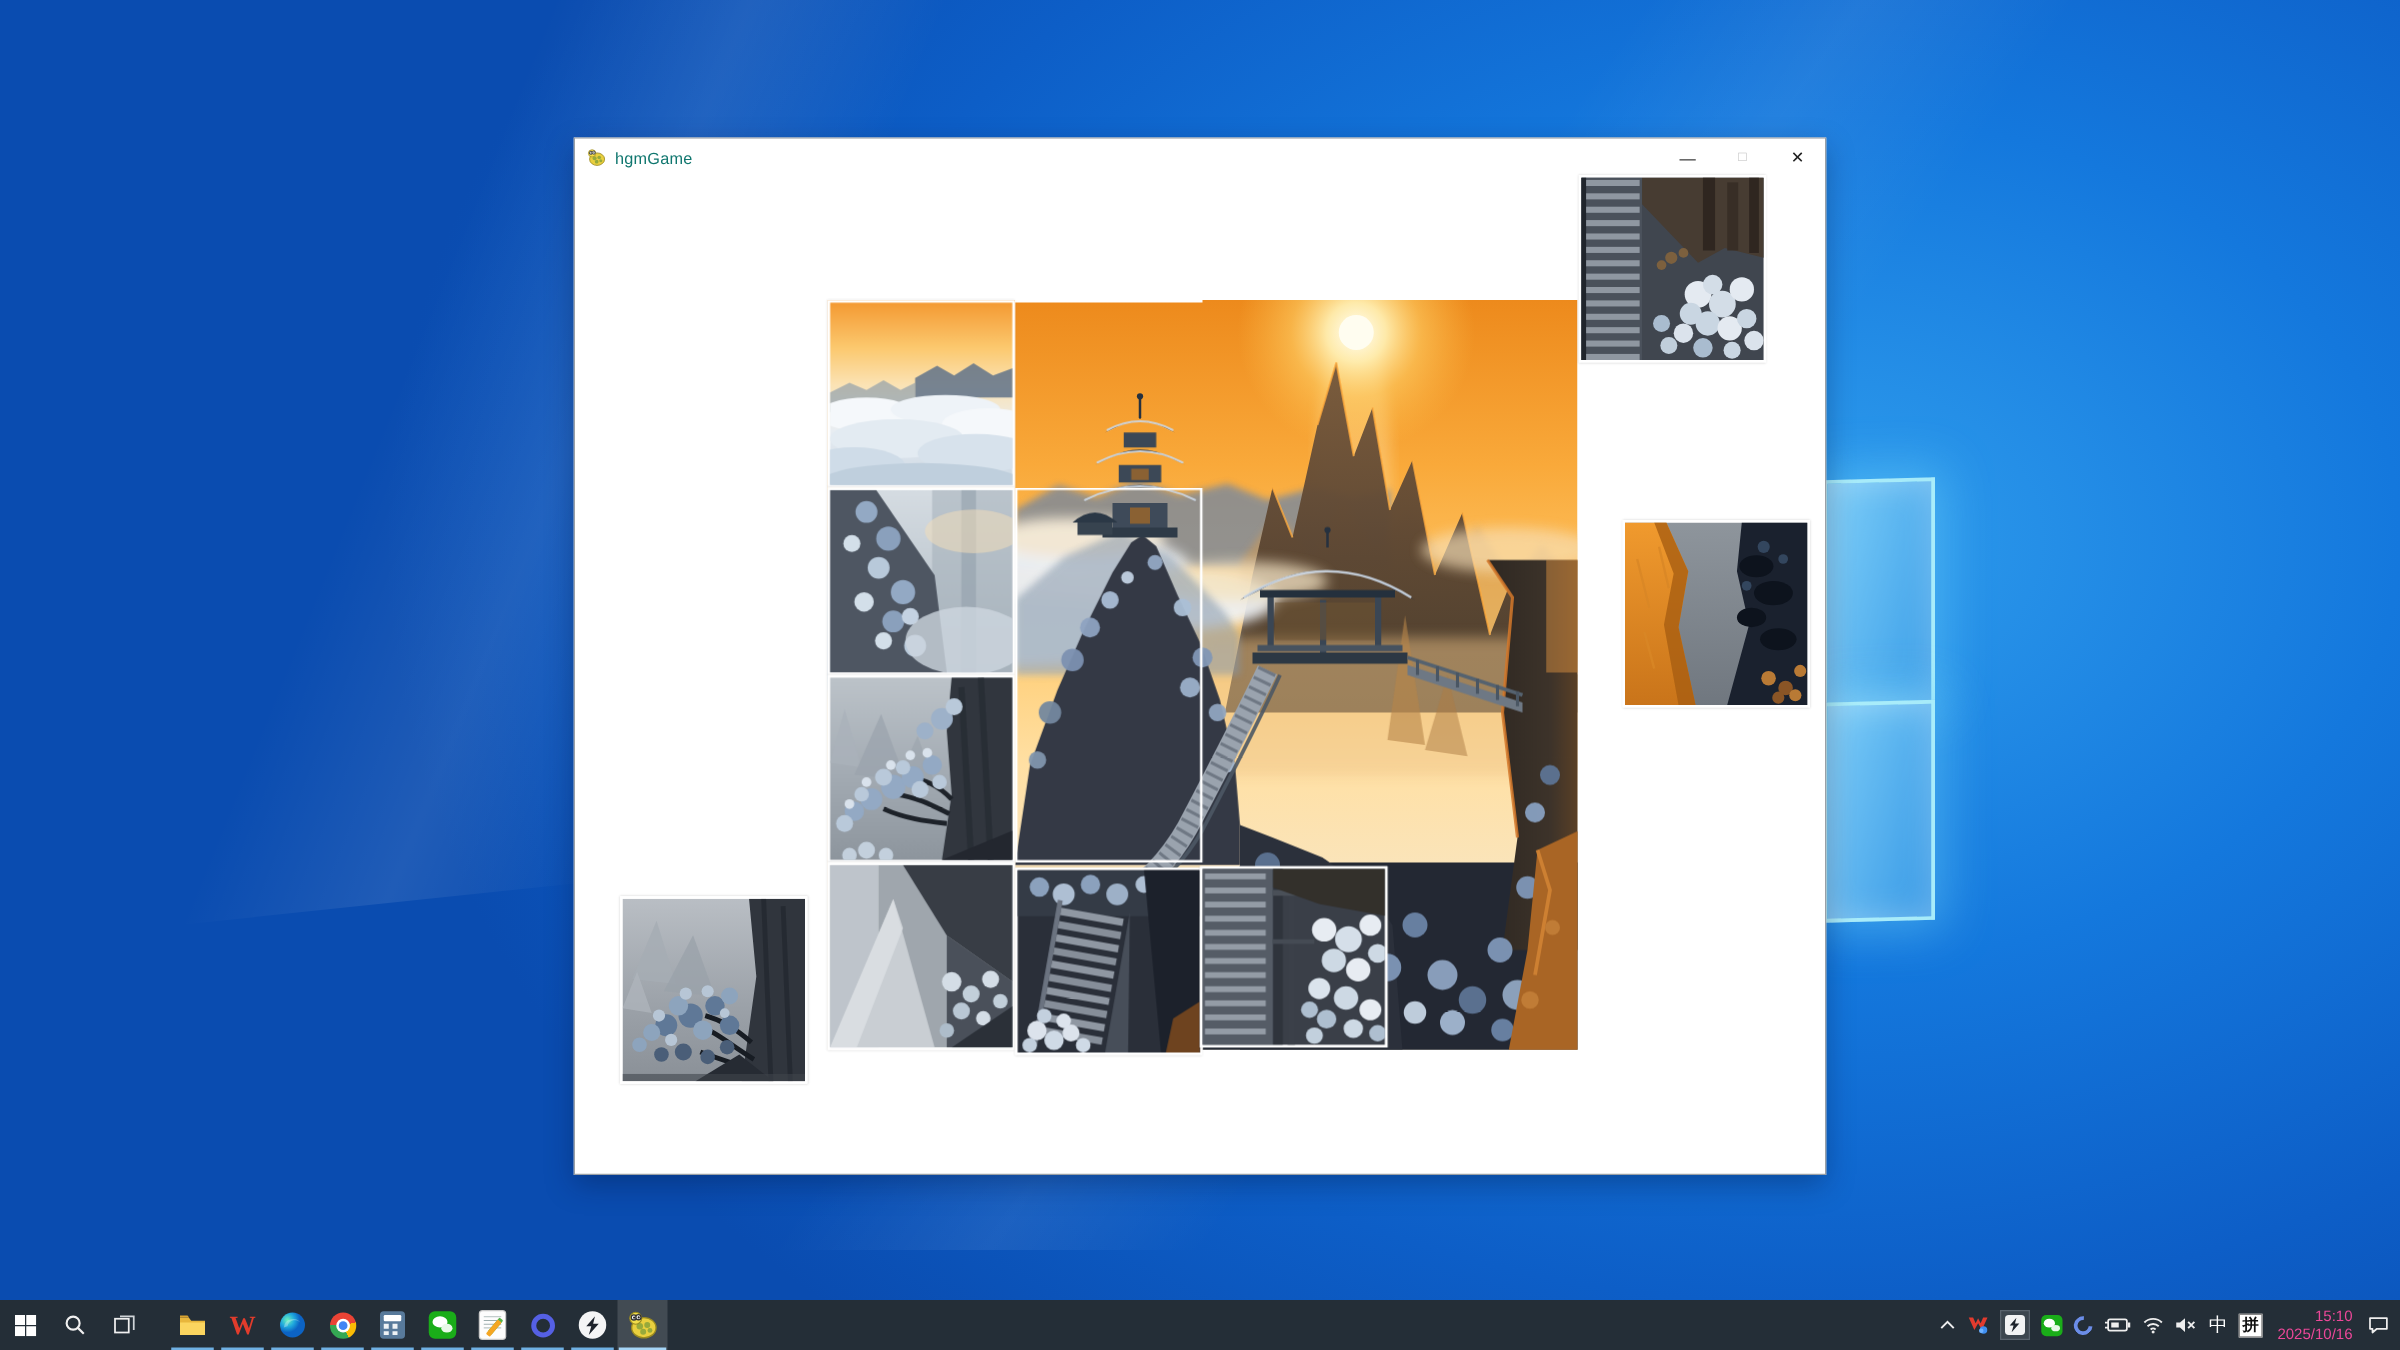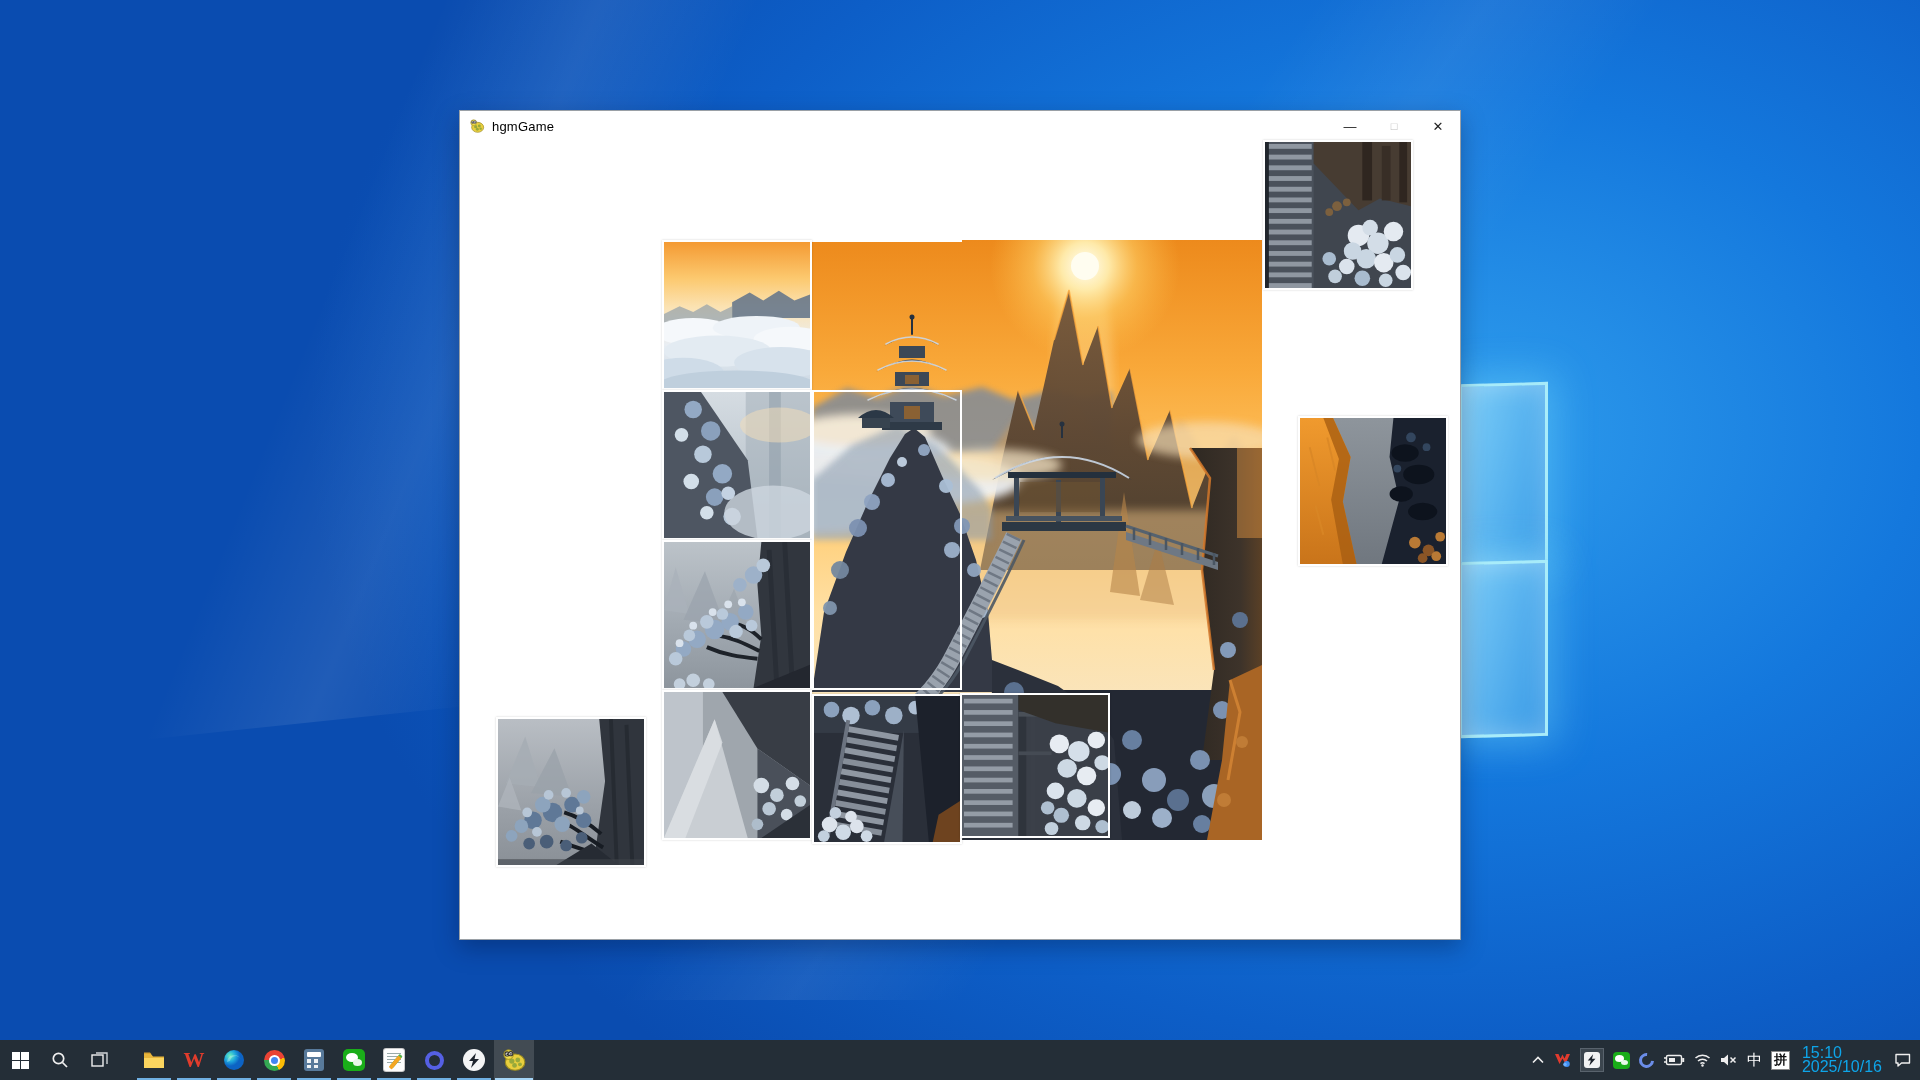--- a/index.html
+++ b/index.html
@@ -29,7 +29,7 @@
   .titlebar{position:absolute;left:0;top:0;right:0;height:30px;background:#fff;
     display:flex;align-items:center}
   .appicon{width:16px;height:16px;margin:0 7px 0 9px;flex:0 0 auto}
-  .titletext{font-size:13px;color:#000000;letter-spacing:.2px}
+  .titletext{font-size:13px;color:#0f766e;letter-spacing:.2px}
   .caps{margin-left:auto;display:flex;height:30px}
   .cap{width:44px;height:30px;display:flex;align-items:center;justify-content:center;
     font-size:12px;color:#222;cursor:default}

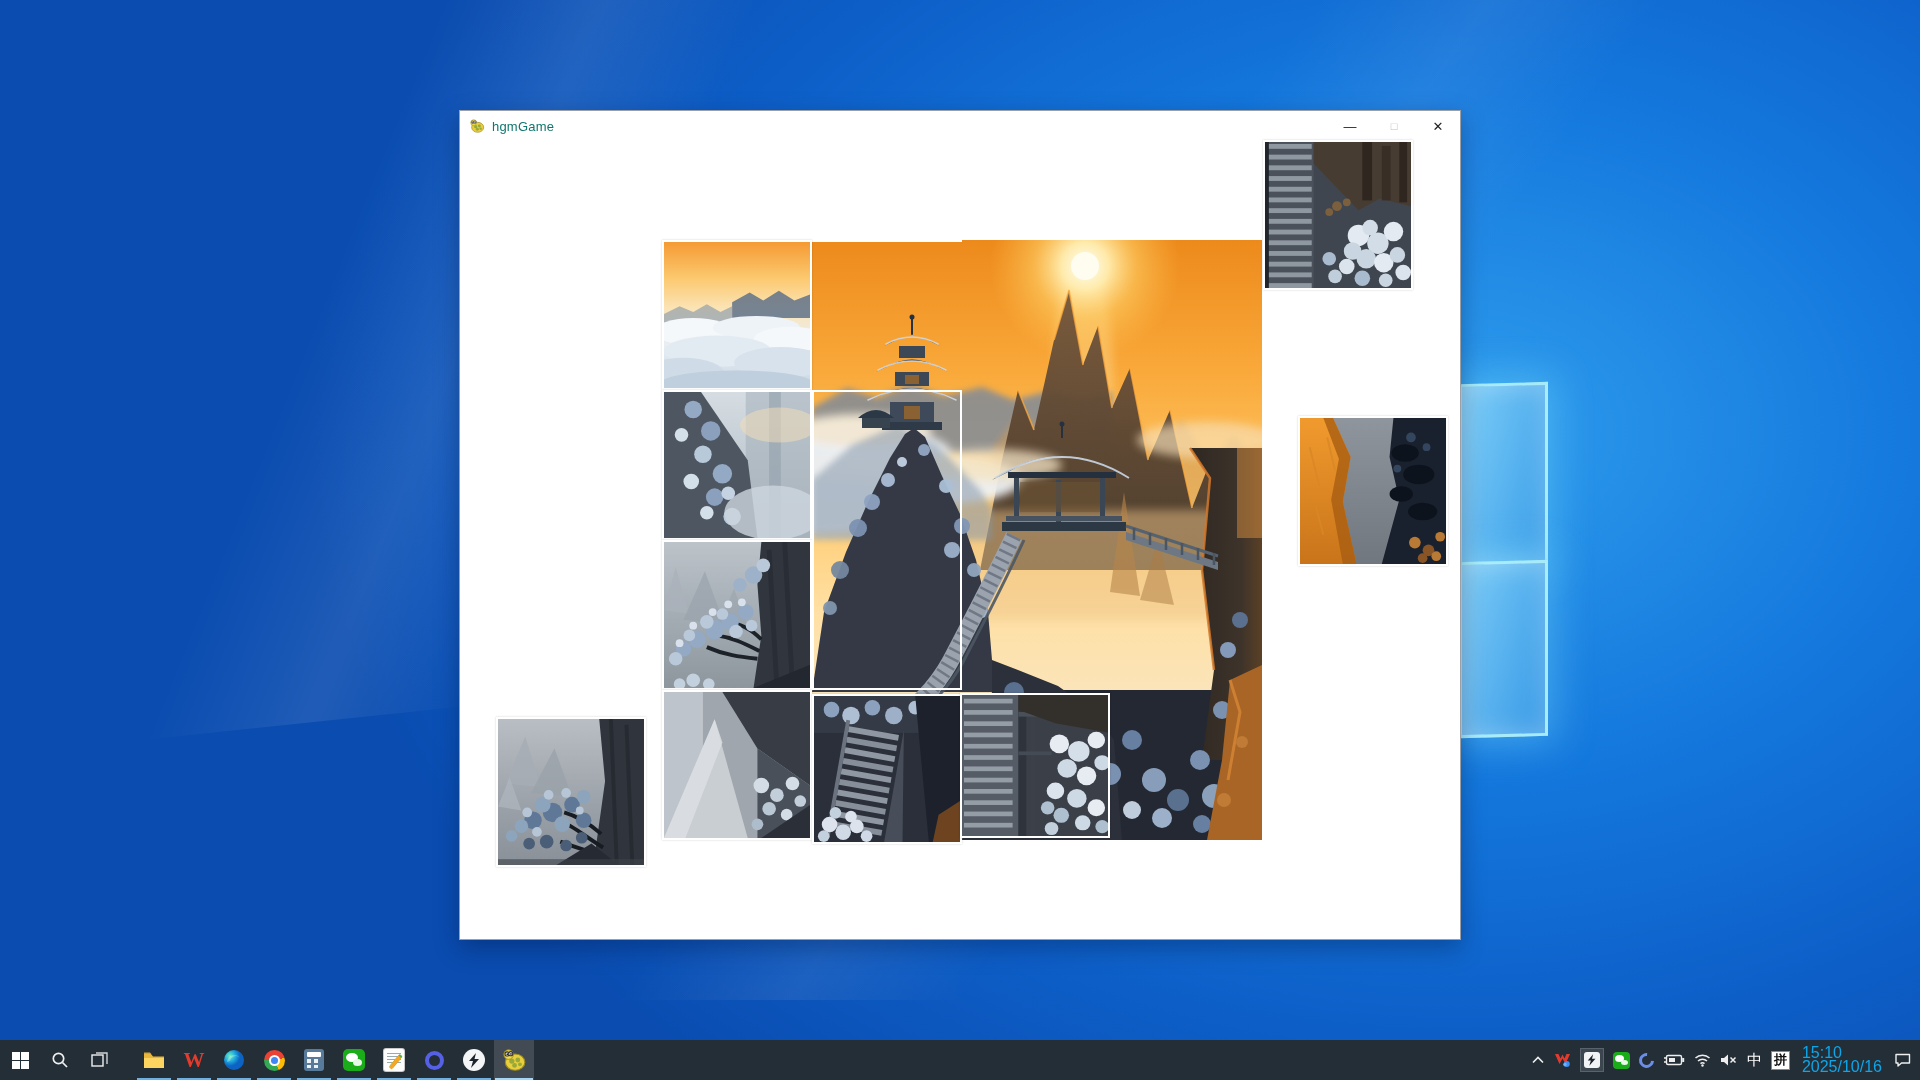--- a/index.html
+++ b/index.html
@@ -82,7 +82,7 @@
   .ime{color:#fff;font-size:15px;font-family:"DejaVu Sans",sans-serif}
   .imebox{width:19px;height:19px;background:#fff;color:#111;font-size:13px;font-weight:bold;
     display:flex;align-items:center;justify-content:center;border:1px solid #888;box-sizing:border-box}
-  .clock{color:#0ea5e9;font-size:16px;text-align:left;line-height:14px;padding:0 3px}
+  .clock{color:#ec4899;font-size:12px;text-align:right;line-height:14px;padding:0 3px}
   .thunder-box{width:22px;height:22px;background:#3c464f;border:1px solid #59636d;
     display:flex;align-items:center;justify-content:center}
   .thunder-box .in{width:16px;height:16px;border-radius:3px;background:#f2f3f4;display:flex;align-items:center;justify-content:center}

